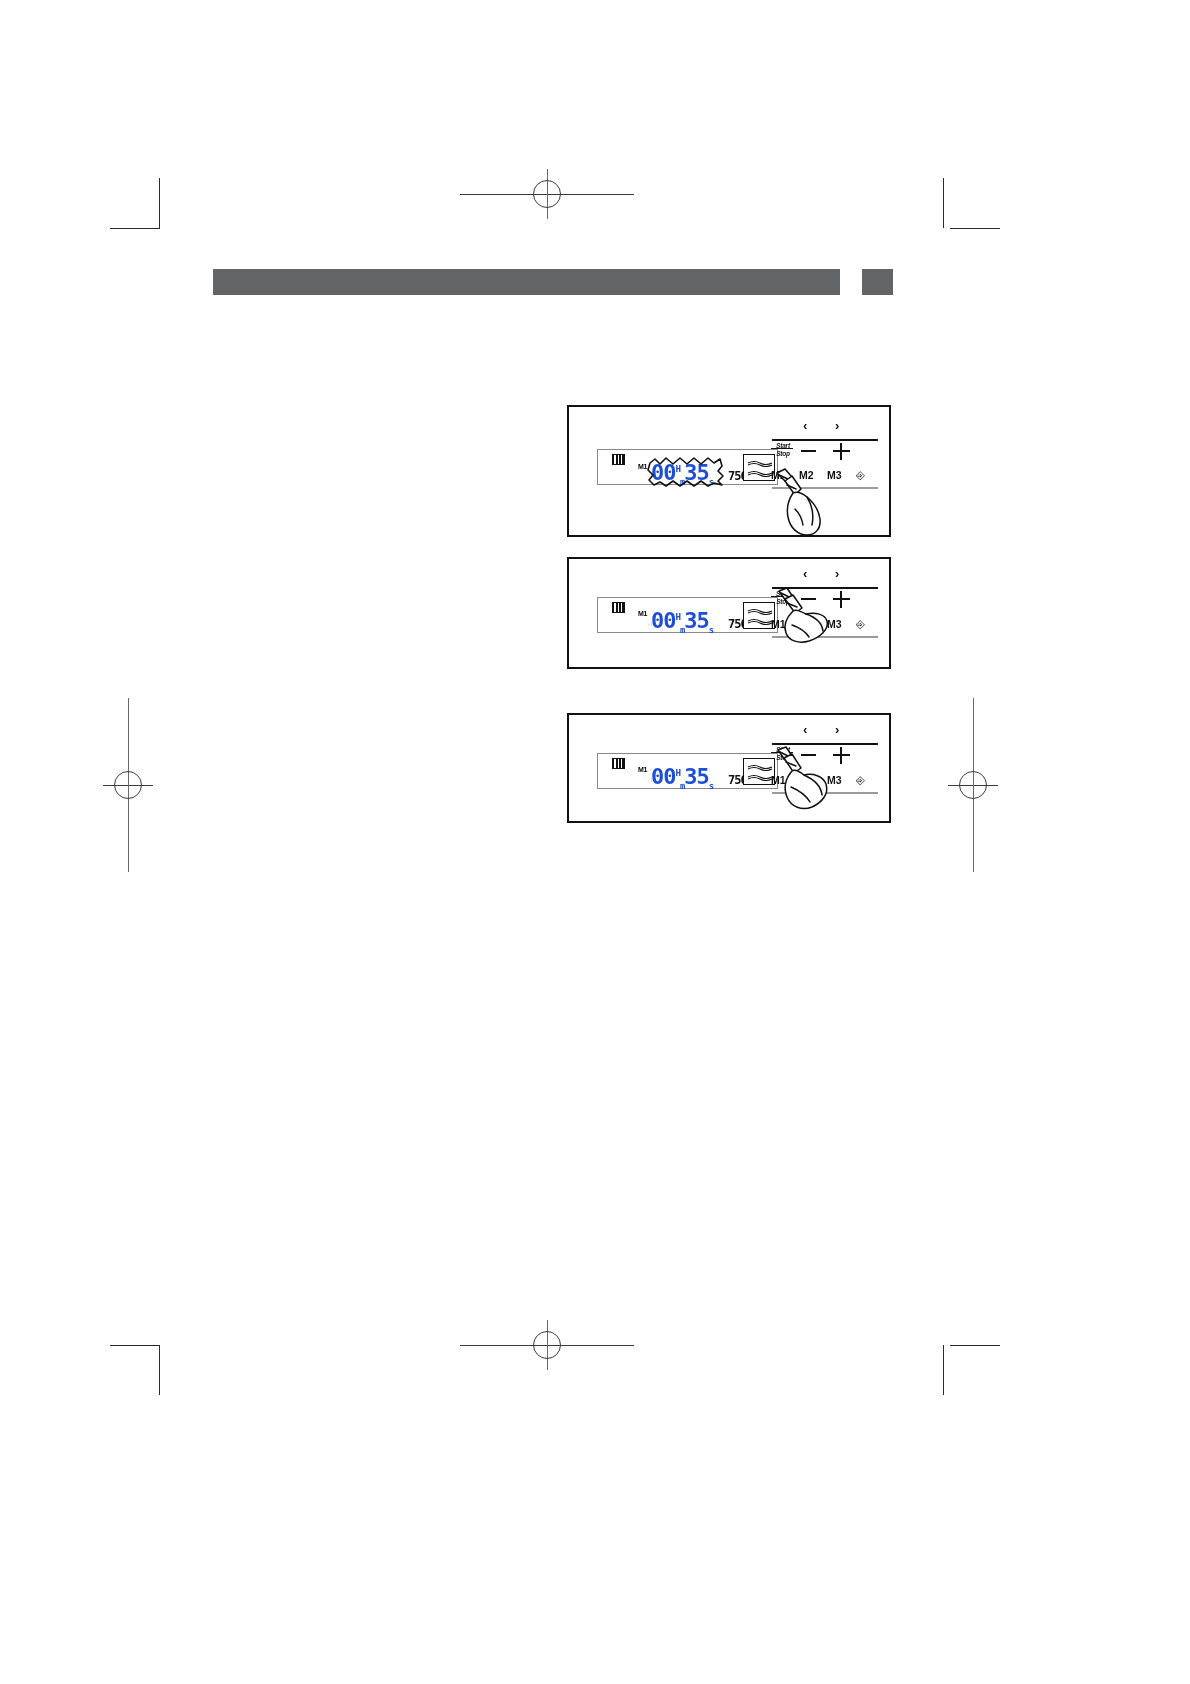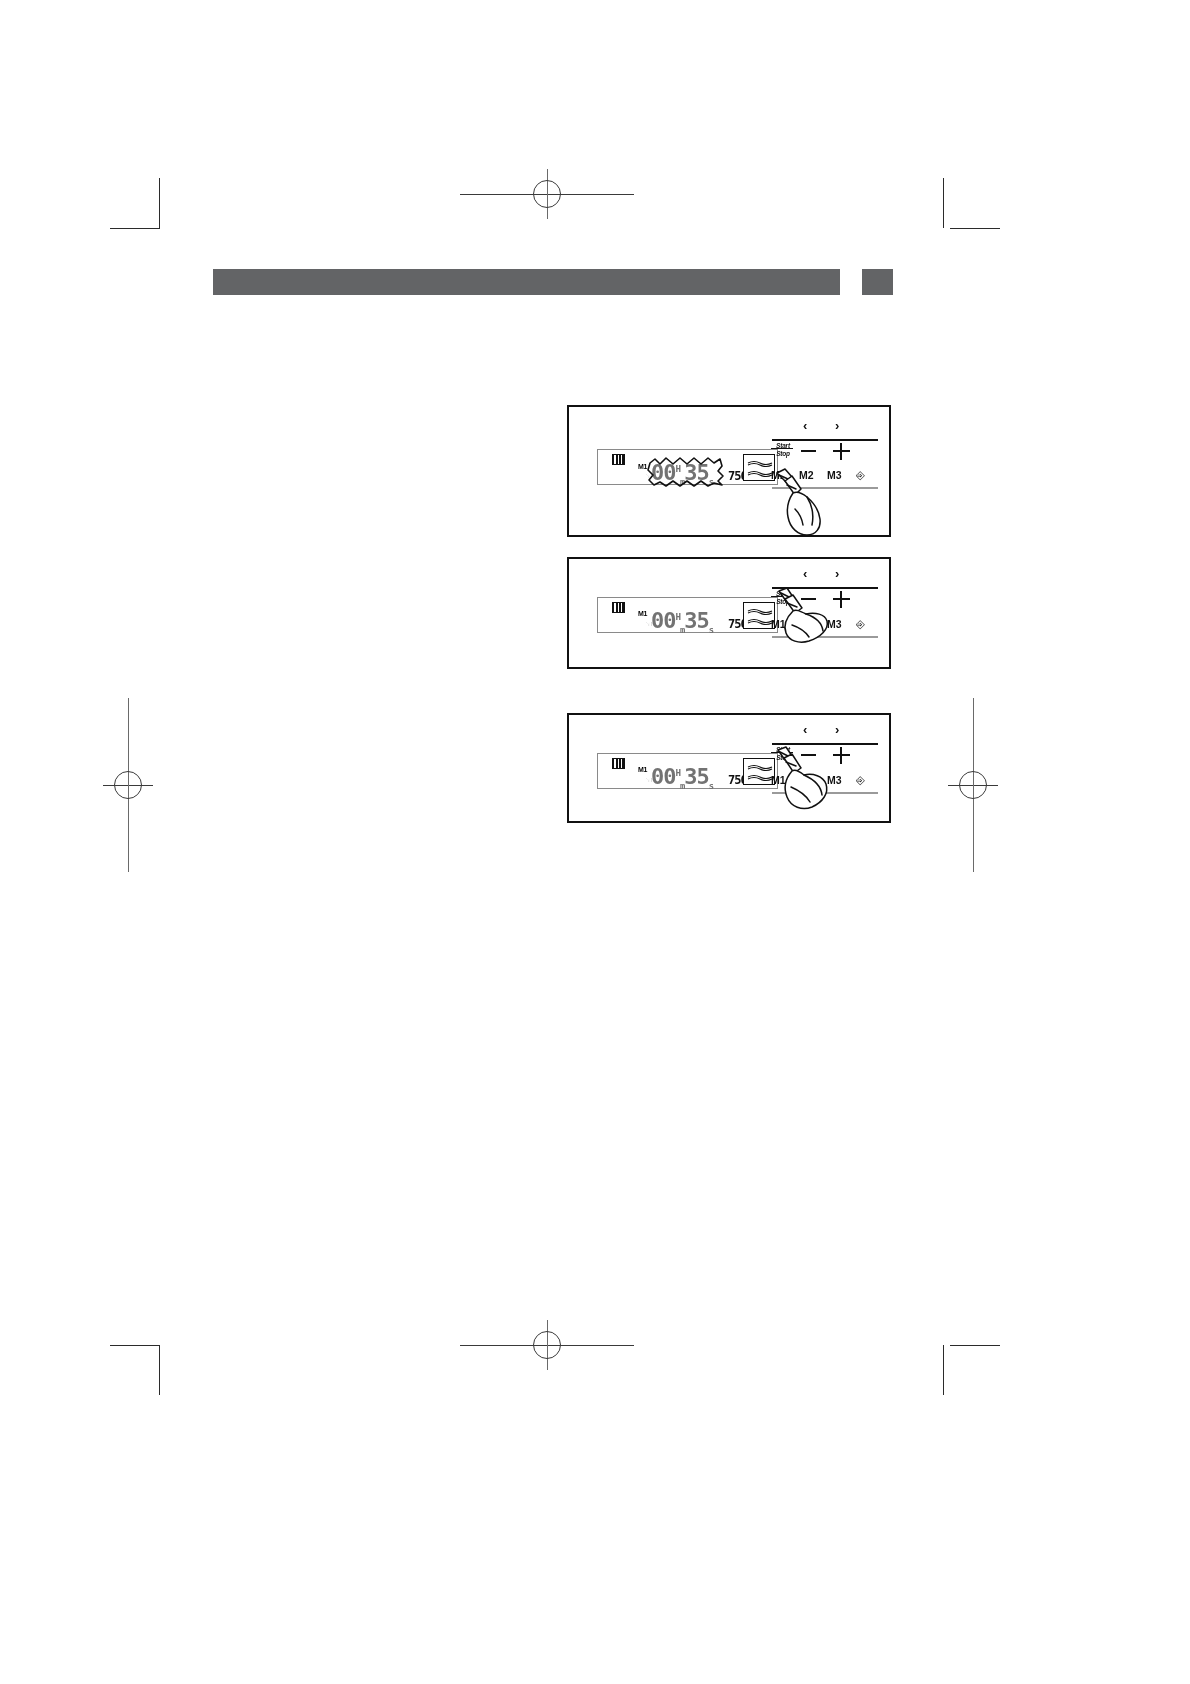--- a/index.html
+++ b/index.html
@@ -44,7 +44,7 @@
 
   
   .lcd-time{position:absolute;font-family:"DejaVu Sans Mono",monospace;
-            font-weight:700;letter-spacing:-1px;line-height:1;color:#737373;}
+            font-weight:700;letter-spacing:-1px;line-height:1;color:#1d4ed8;}
   .lcd-time .u{font-size:.42em;vertical-align:super;font-weight:700;}
   .lcd-time .u-low{font-size:.40em;vertical-align:sub;font-weight:700;}
   .lcd-spk{position:absolute;font-size:9px;line-height:1;color:#111;

